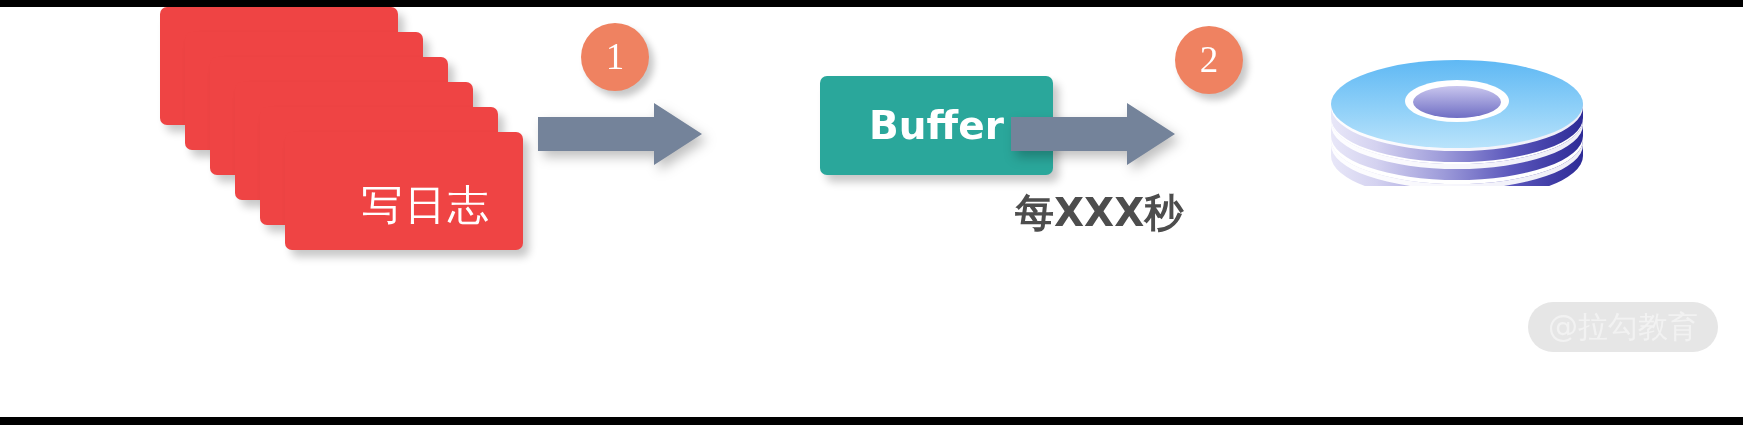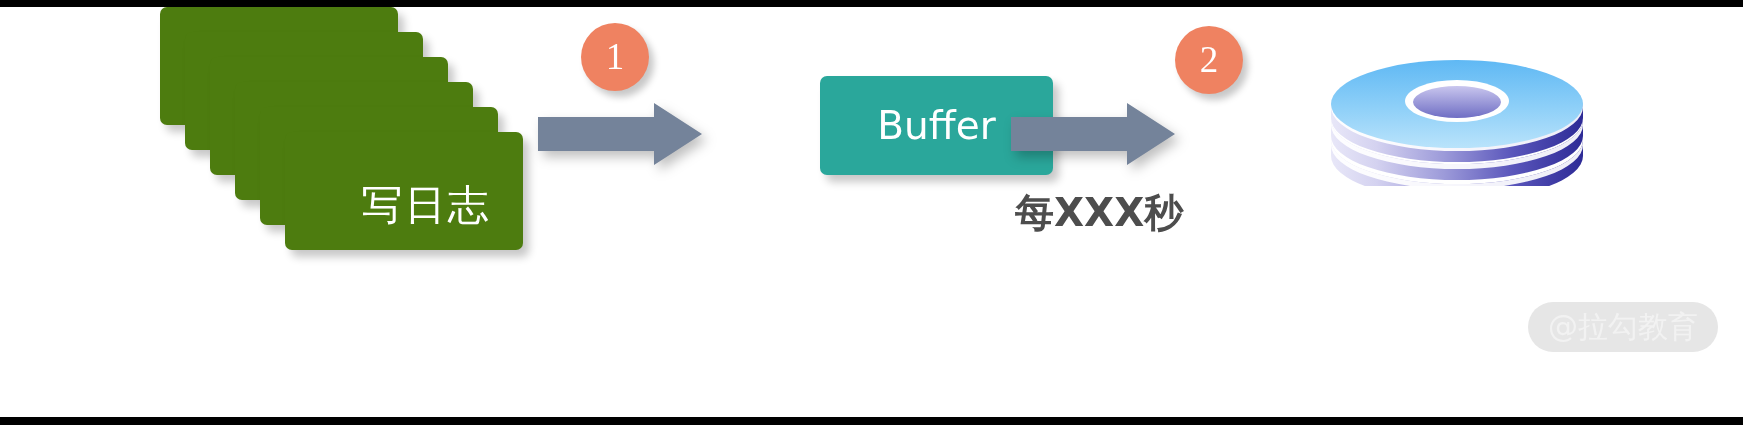--- a/index.html
+++ b/index.html
@@ -118,7 +118,7 @@
     color: #ffffff;
     font-size: 39px;
     line-height: 1;
-    font-weight: normal;
+    font-weight: bold;
     font-family: "DejaVu Sans", "Liberation Sans", sans-serif;
   }
 

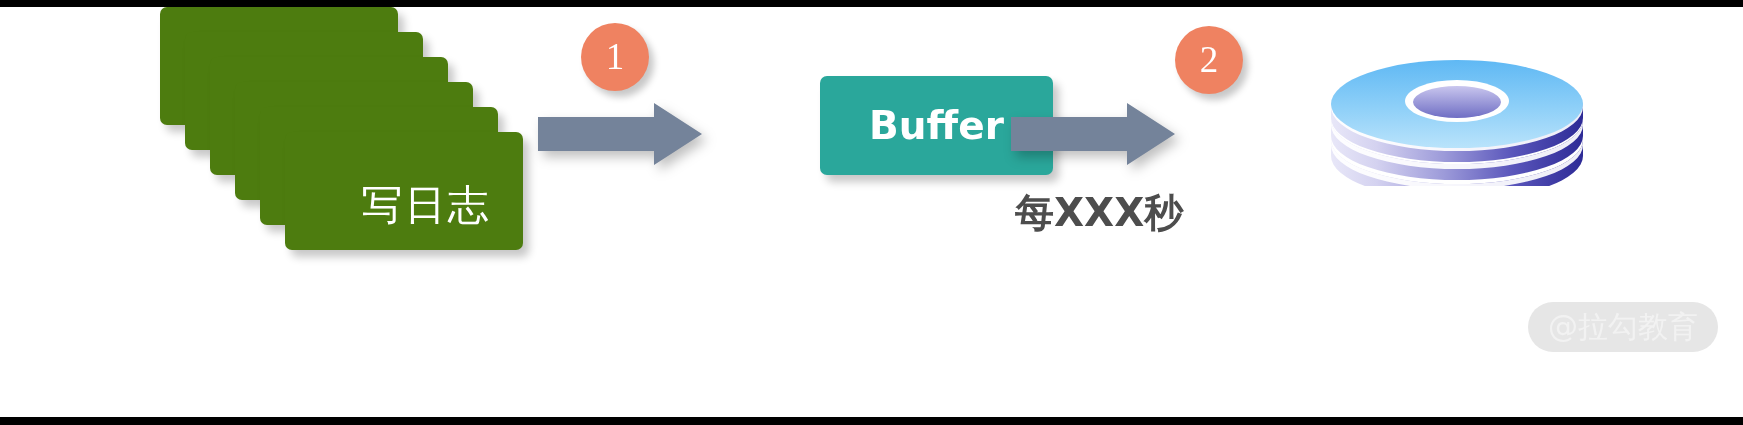--- a/index.html
+++ b/index.html
@@ -49,7 +49,7 @@
     width: 238px;
     height: 118px;
     border-radius: 7px;
-    background: #4d7c0f;
+    background: #ef4444;
     box-shadow: 6px 7px 9px rgba(0,0,0,0.22);
   }
   .log-card.c0 { left: 0px;   top: 0px;   }

